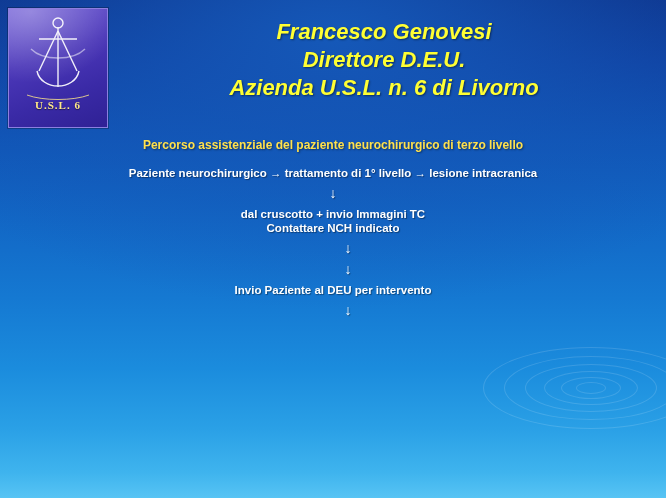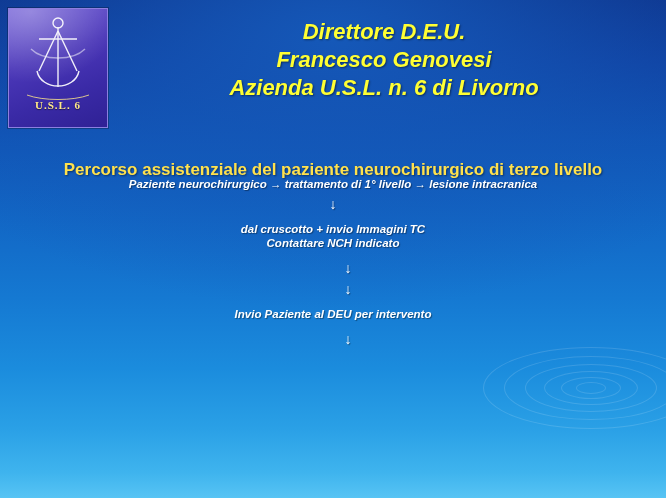--- a/index.html
+++ b/index.html
@@ -176,8 +176,8 @@
   </div>
 
   <div class="title">
+    <div>Francesco Genovesi</div>
     <div>Direttore D.E.U.</div>
-    <div>Francesco Genovesi</div>
     <div>Azienda U.S.L. n. 6 di Livorno</div>
   </div>
 

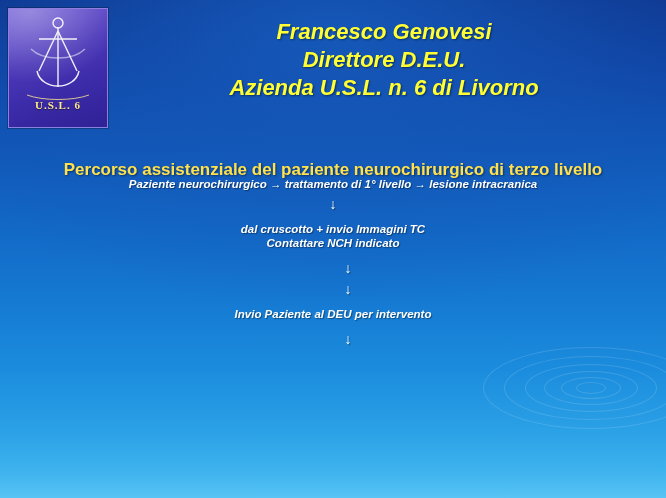--- a/index.html
+++ b/index.html
@@ -107,10 +107,9 @@
     top: 138px;
     text-align: center;
     color: #ffe14d;
-    font-size: 17px;
+    font-size: 12px;
     font-weight: bold;
     text-shadow: 1px 1px 2px rgba(0,0,0,0.45);
-    margin-top: 22px;
   }
 
   

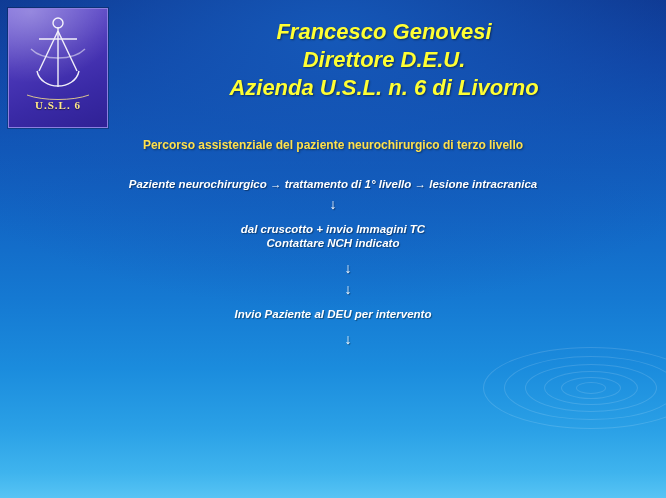--- a/index.html
+++ b/index.html
@@ -125,10 +125,9 @@
     text-shadow: 1px 1px 1px rgba(0,0,0,0.40);
   }
   .flow .step {
-    margin: 11px auto;
+    margin: 0 auto;
     line-height: 14px;
     padding: 0;
-    font-style: italic;
   }
   .flow .step-line { display: block; }
   .flow .arrow {

